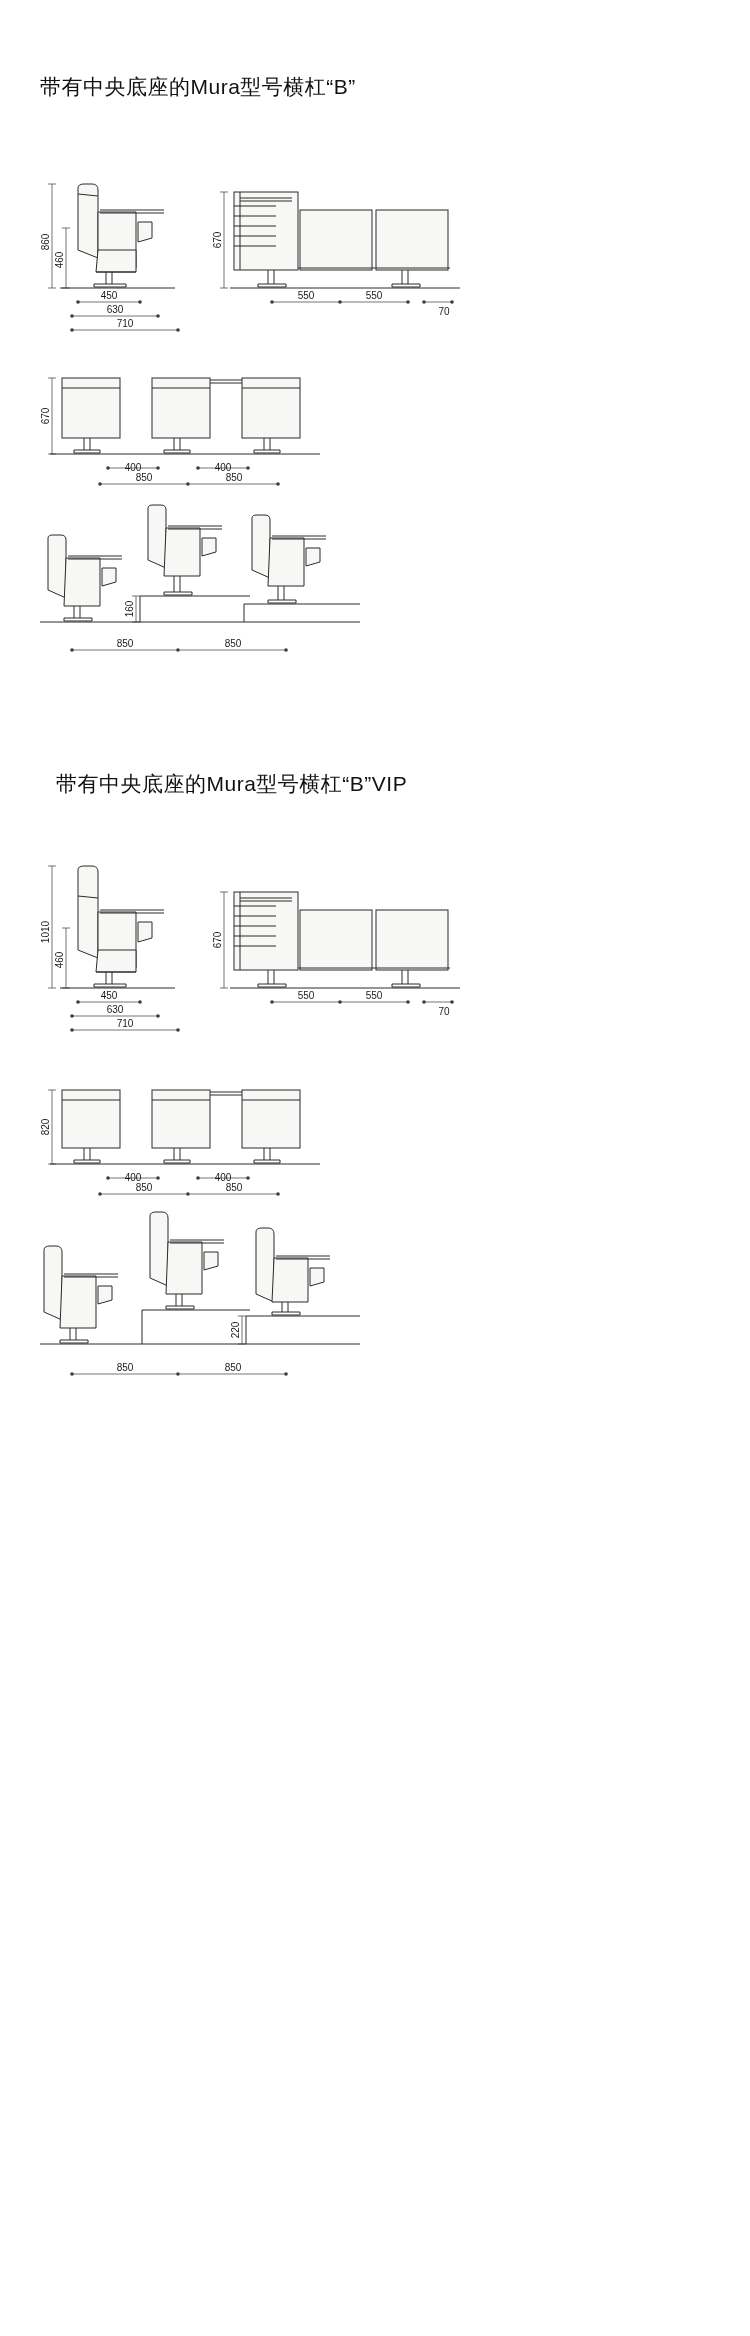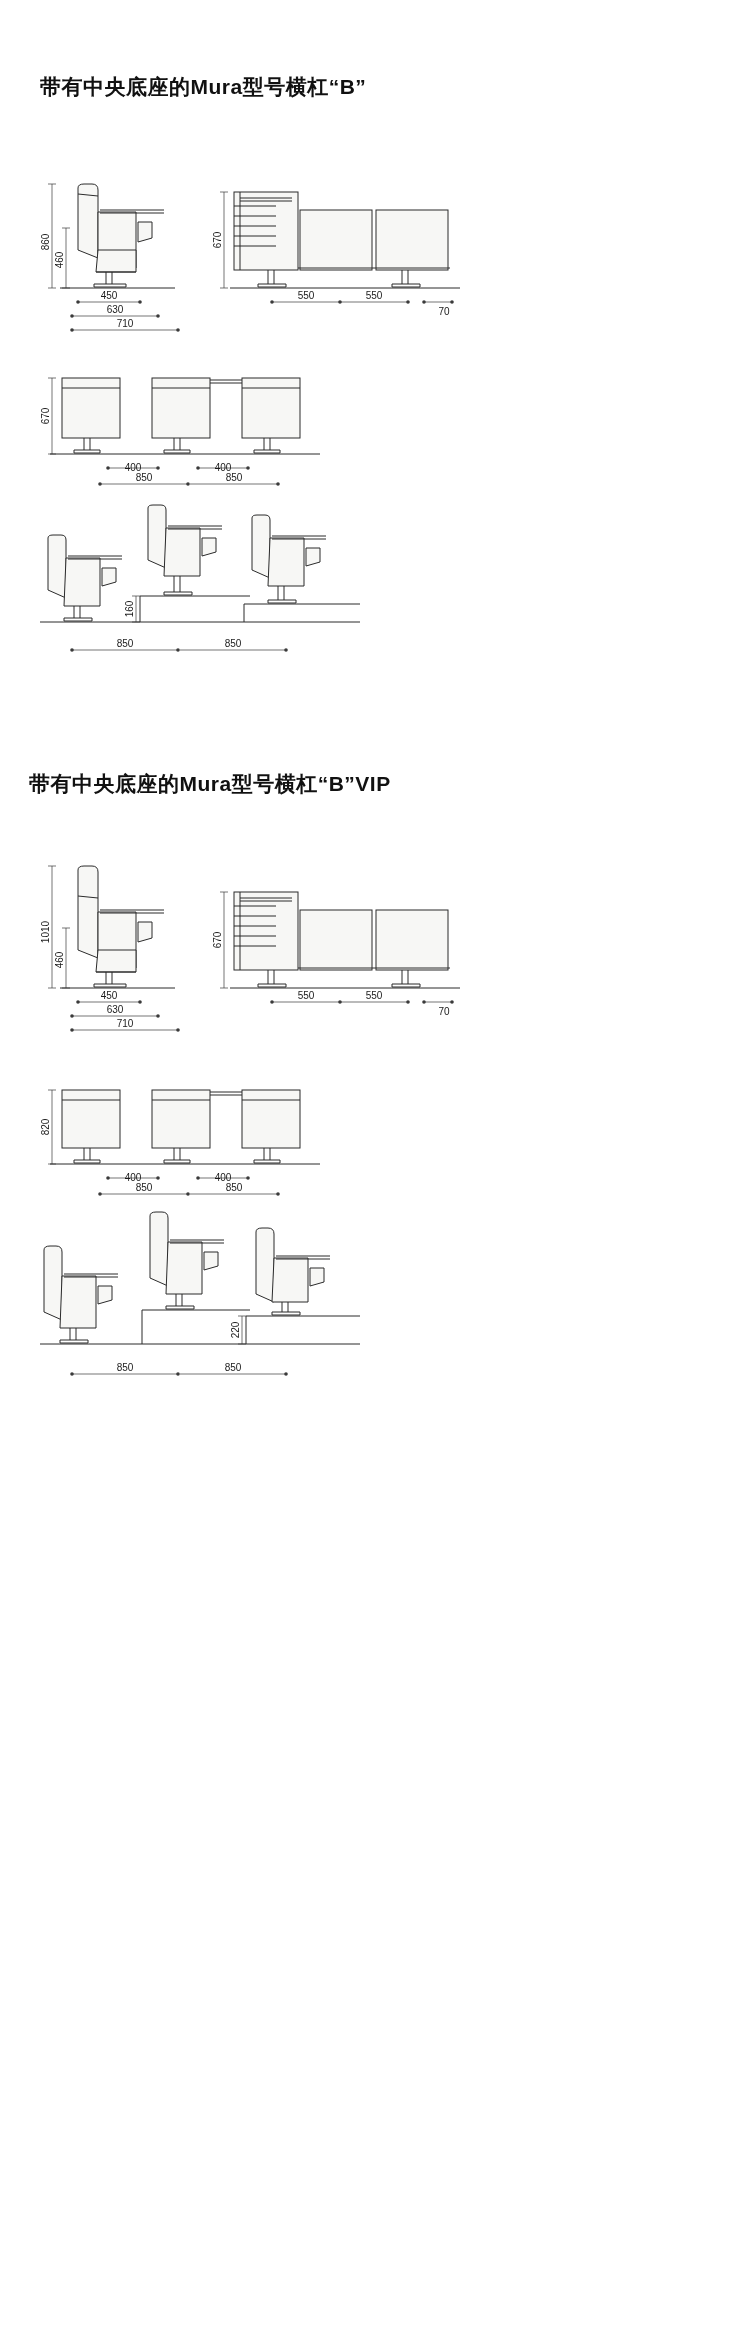--- a/index.html
+++ b/index.html
@@ -23,7 +23,7 @@
   .section-title {
     position: absolute;
     font-size: 21px;
-    font-weight: 700;
+    font-weight: 400;
     letter-spacing: 0.5px;
     color: #111111;
     white-space: nowrap;

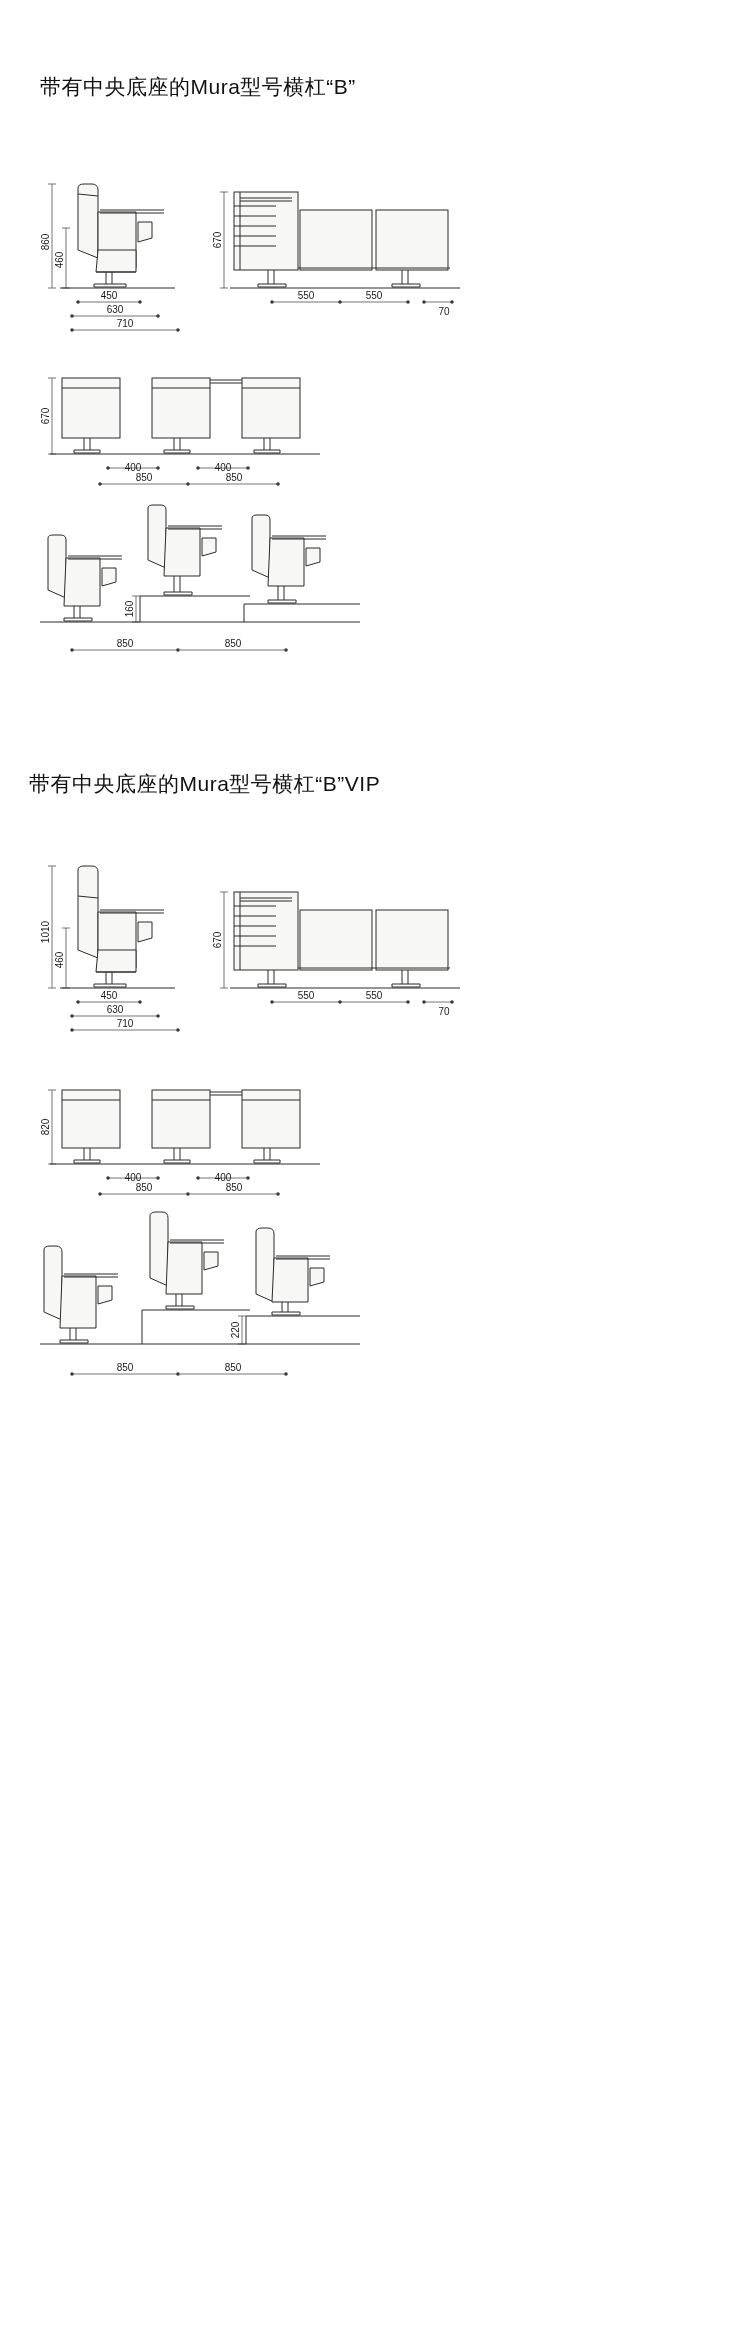--- a/index.html
+++ b/index.html
@@ -29,7 +29,7 @@
     white-space: nowrap;
   }
   #title-1 { left: 40px; top: 73px; }
-  #title-2 { left: 29px; top: 770px; }
+  #title-2 { left: 56px; top: 770px; }
 
   .svg-block {
     position: absolute;

